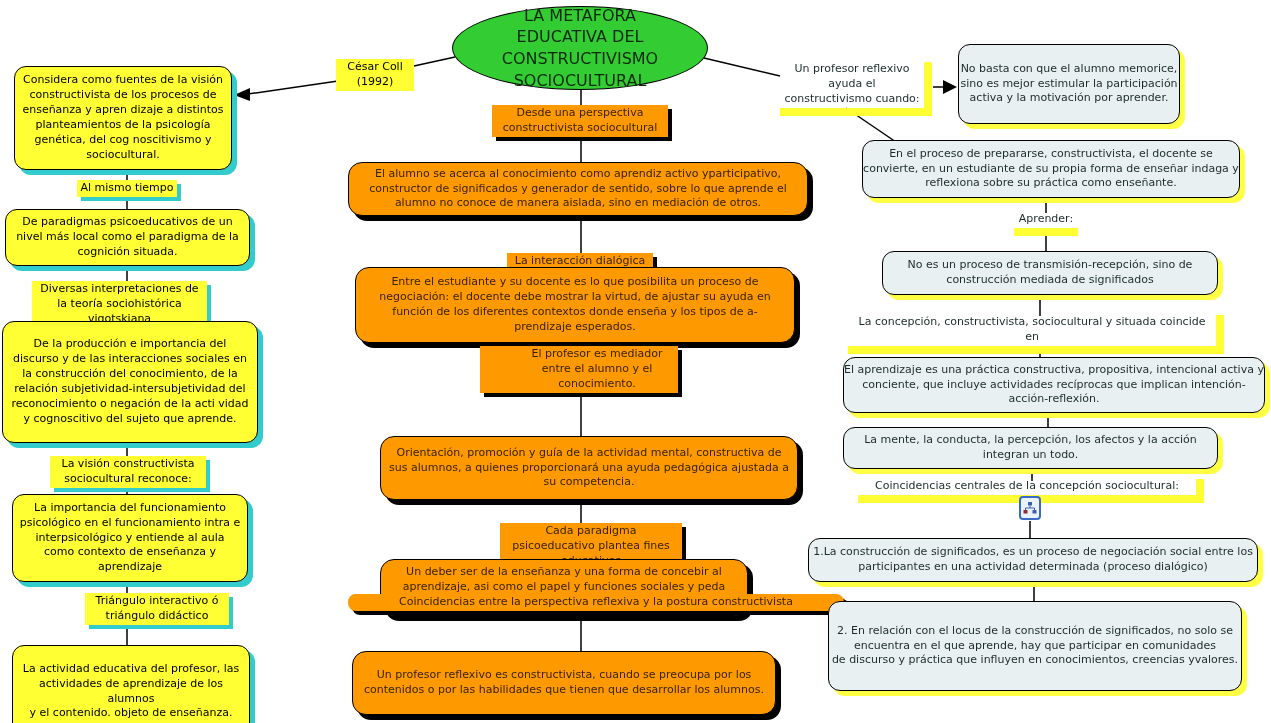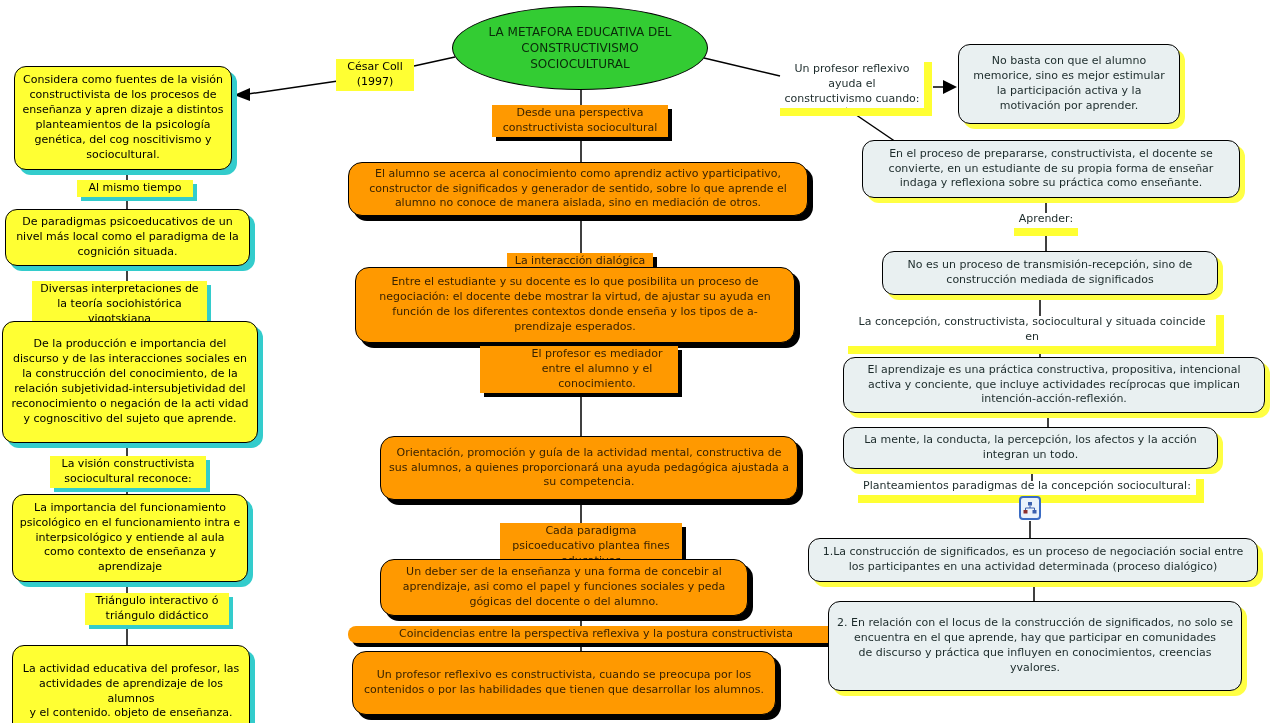--- a/index.html
+++ b/index.html
@@ -48,7 +48,7 @@
   
   .ellipse{
     background:var(--green);border:1.5px solid #000;border-radius:50%;
-    color:#0a2a0a;font-size:12px;padding:0 24px;
+    color:#0a2a0a;font-size:16px;padding:0 24px;
   }
   .preline{white-space:pre-line;}
   .res-icon{

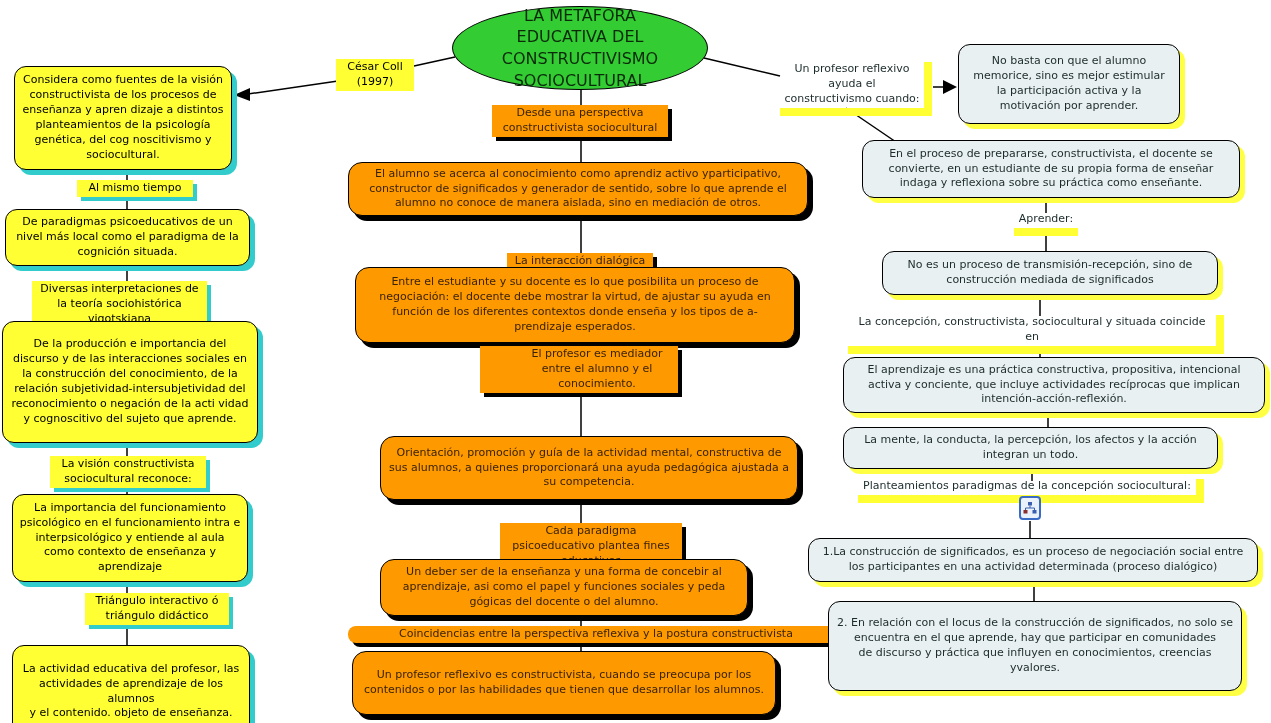--- a/index.html
+++ b/index.html
@@ -90,7 +90,7 @@
 
   <div class="node ellipse" style="left:452px;top:6px;width:256px;height:84px;">LA METAFORA EDUCATIVA DEL CONSTRUCTIVISMO SOCIOCULTURAL</div>
 
-  <div class="node ylabel-plain" style="left:336px;top:59px;width:78px;">César Coll (1997)</div>
+  <div class="node ylabel-plain" style="left:336px;top:59px;width:78px;">César Coll (1992)</div>
 
   <div class="node ybox" style="left:14px;top:66px;width:218px;height:104px;">Considera como fuentes de la visión constructivista de los procesos de enseñanza y apren dizaje a distintos planteamientos de la psicología genética, del cog noscitivismo y sociocultural.</div>
   <div class="node ylabel" style="left:77px;top:180px;width:116px;">Al mismo tiempo</div>

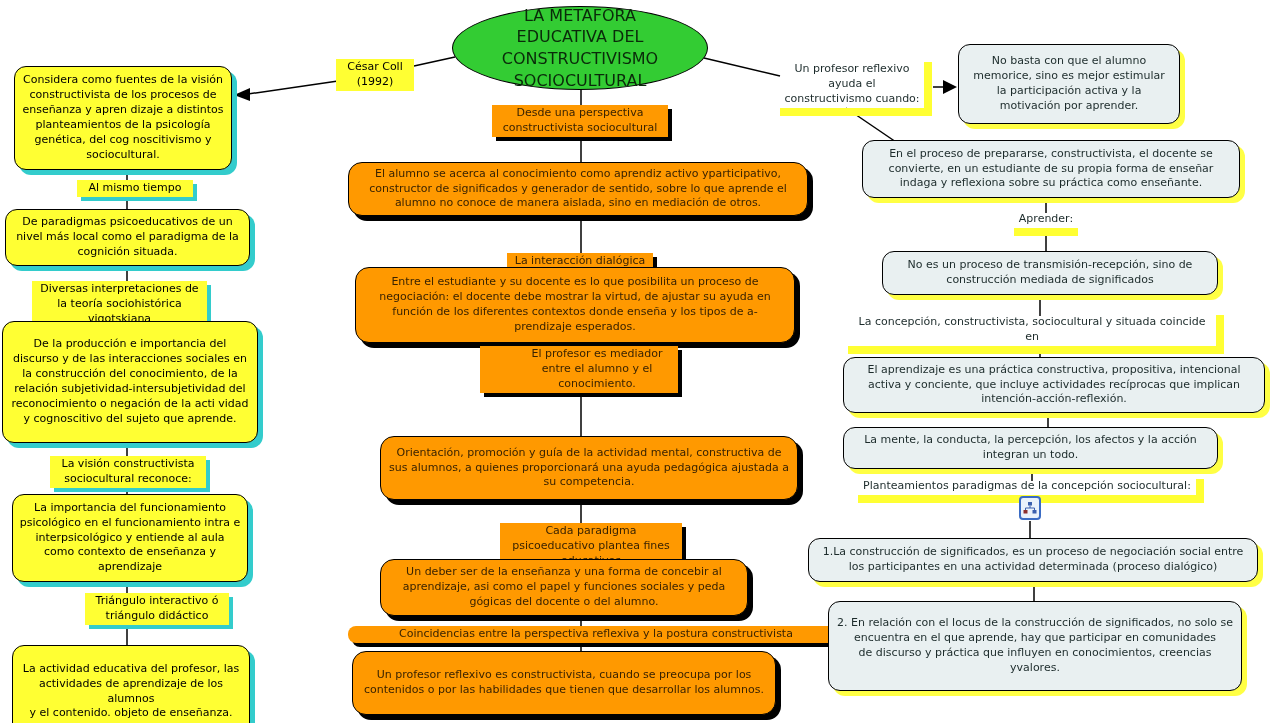--- a/index.html
+++ b/index.html
@@ -37,7 +37,7 @@
   
   .gbox{
     background:var(--gray);border:1.5px solid #000;border-radius:12px;
-    box-shadow:5px 5px 0 var(--yellowshadow);padding:3px 8px;color:#1c2b2b;
+    box-shadow:5px 5px 0 var(--yellowshadow);padding:3px 0;color:#1c2b2b;
   }
   
   .rlabel{

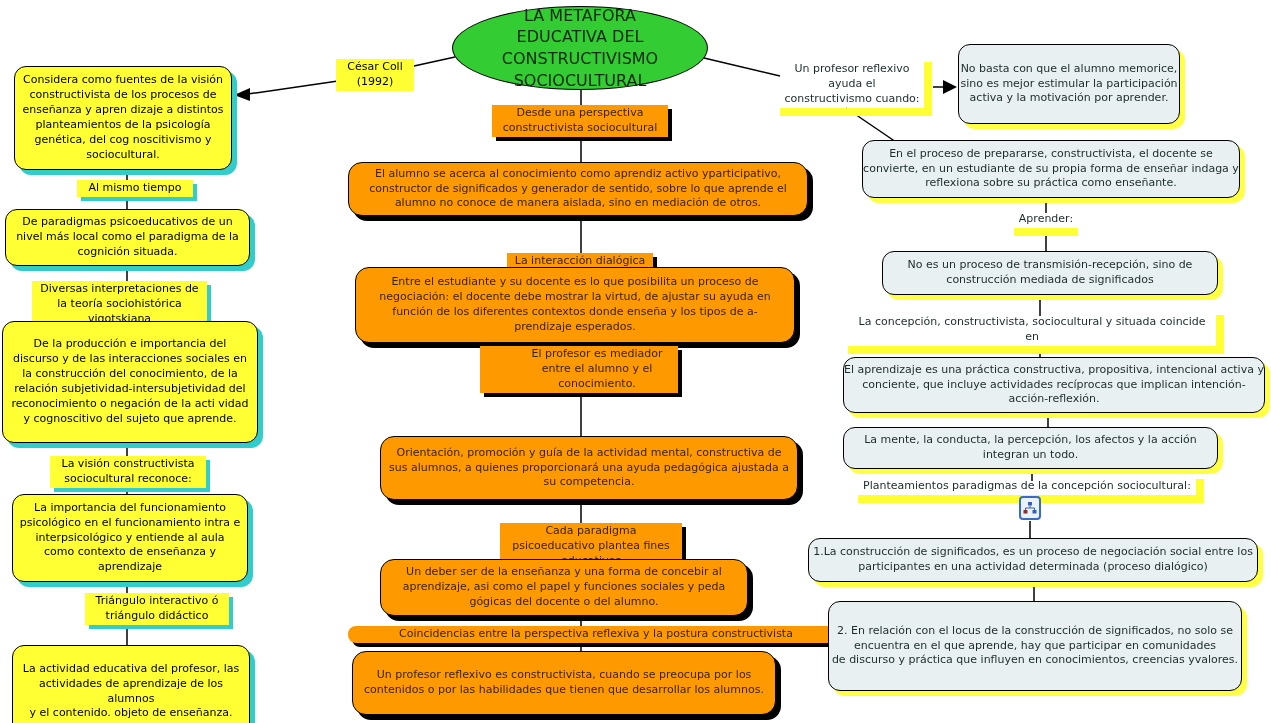--- a/index.html
+++ b/index.html
@@ -93,7 +93,7 @@
   <div class="node ylabel-plain" style="left:336px;top:59px;width:78px;">César Coll (1992)</div>
 
   <div class="node ybox" style="left:14px;top:66px;width:218px;height:104px;">Considera como fuentes de la visión constructivista de los procesos de enseñanza y apren dizaje a distintos planteamientos de la psicología genética, del cog noscitivismo y sociocultural.</div>
-  <div class="node ylabel" style="left:77px;top:180px;width:116px;">Al mismo tiempo</div>
+  <div class="node ylabel" style="left:77px;top:180px;width:100px;">Al mismo tiempo</div>
   <div class="node ybox" style="left:5px;top:209px;width:245px;height:57px;">De paradigmas psicoeducativos de un nivel más local como el paradigma de la cognición situada.</div>
   <div class="node ylabel" style="left:32px;top:281px;width:175px;">Diversas interpretaciones de la teoría sociohistórica vigotskiana</div>
   <div class="node ybox" style="left:2px;top:321px;width:256px;height:122px;">De la producción e importancia del discurso y de las interacciones sociales en la construcción del conocimiento, de la relación subjetividad-intersubjetividad del reconocimiento o negación de la acti vidad y cognoscitivo del sujeto que aprende.</div>

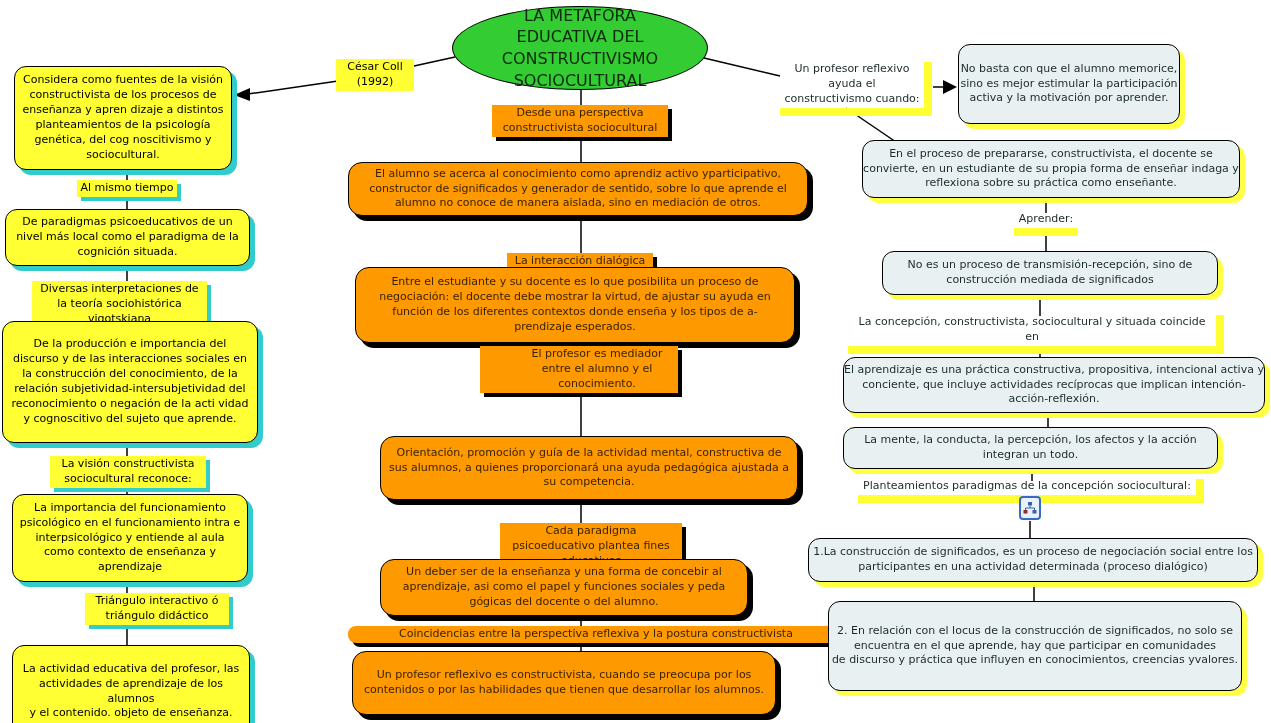--- a/index.html
+++ b/index.html
@@ -122,7 +122,7 @@
   <div class="node rlabel rightbar" style="left:848px;top:315px;width:376px;">La concepción, constructivista, sociocultural y situada coincide en</div>
   <div class="node gbox" style="left:843px;top:357px;width:422px;height:56px;">El aprendizaje es una práctica constructiva, propositiva, intencional activa y conciente, que incluye actividades recíprocas que implican intención-acción-reflexión.</div>
   <div class="node gbox" style="left:843px;top:427px;width:375px;height:42px;">La mente, la conducta, la percepción, los afectos y la acción integran un todo.</div>
-  <div class="node rlabel rightbar" style="left:858px;top:479px;width:346px;">Planteamientos paradigmas de la concepción sociocultural:</div>
+  <div class="node rlabel rightbar" style="left:858px;top:479px;width:346px;">Coincidencias centrales de la concepción sociocultural:</div>
 
   <div class="node res-icon" style="left:1019px;top:496px;width:22px;height:24px;">
     <svg width="14" height="14" viewBox="0 0 14 14">

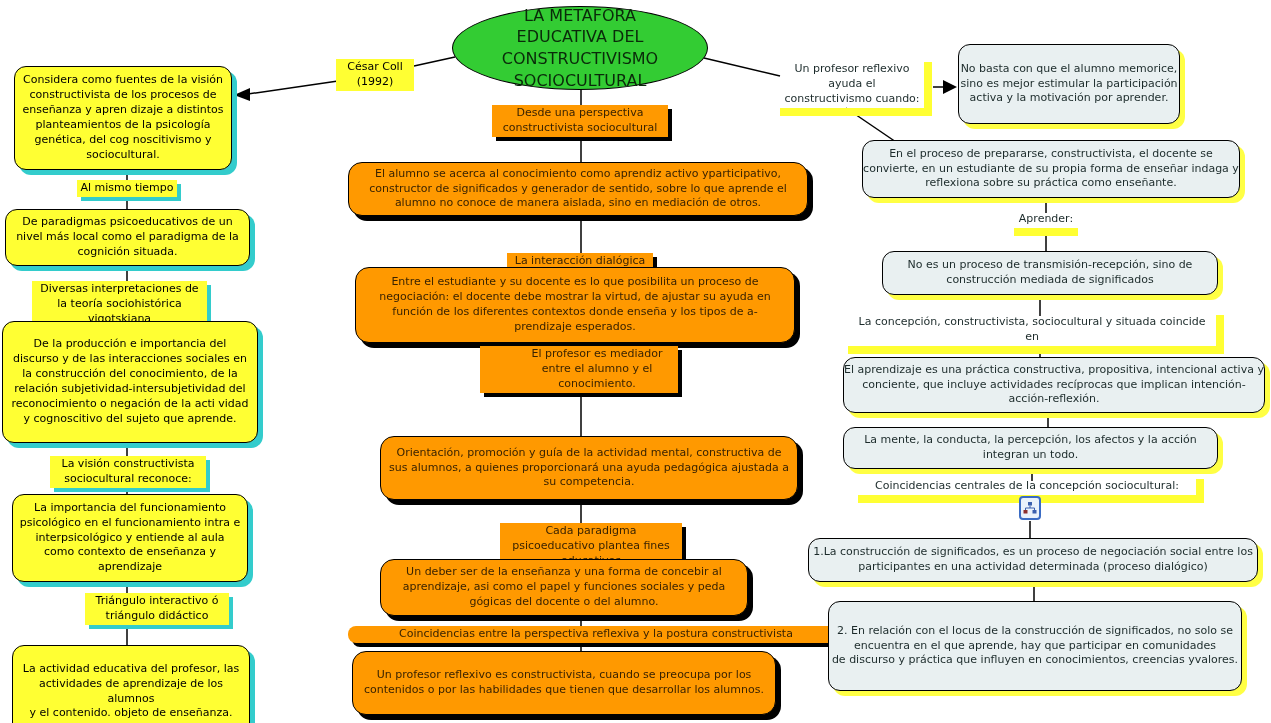--- a/index.html
+++ b/index.html
@@ -111,7 +111,7 @@
   <div class="node obox" style="left:380px;top:436px;width:418px;height:64px;">Orientación, promoción y guía de la actividad mental, constructiva de sus alumnos, a quienes proporcionará una ayuda pedagógica ajustada a su competencia.</div>
   <div class="node olabel" style="left:500px;top:523px;width:182px;">Cada paradigma psicoeducativo plantea fines educativos</div>
   <div class="node obox" style="left:380px;top:559px;width:368px;height:57px;">Un deber ser de la enseñanza y una forma de concebir al aprendizaje, asi como el papel y funciones sociales y peda gógicas del docente o del alumno.</div>
-  <div class="node olabel" style="left:348px;top:626px;width:496px;border-radius:8px;">Coincidencias entre la perspectiva reflexiva y la postura constructivista</div>
+  <div class="node olabel" style="left:348px;top:594px;width:496px;border-radius:8px;">Coincidencias entre la perspectiva reflexiva y la postura constructivista</div>
   <div class="node obox" style="left:352px;top:651px;width:424px;height:64px;">Un profesor reflexivo es constructivista, cuando se preocupa por los contenidos o por las habilidades que tienen que desarrollar los alumnos.</div>
 
   <div class="node rlabel rightbar" style="left:780px;top:62px;width:152px;">Un profesor reflexivo ayuda el constructivismo cuando:</div>

